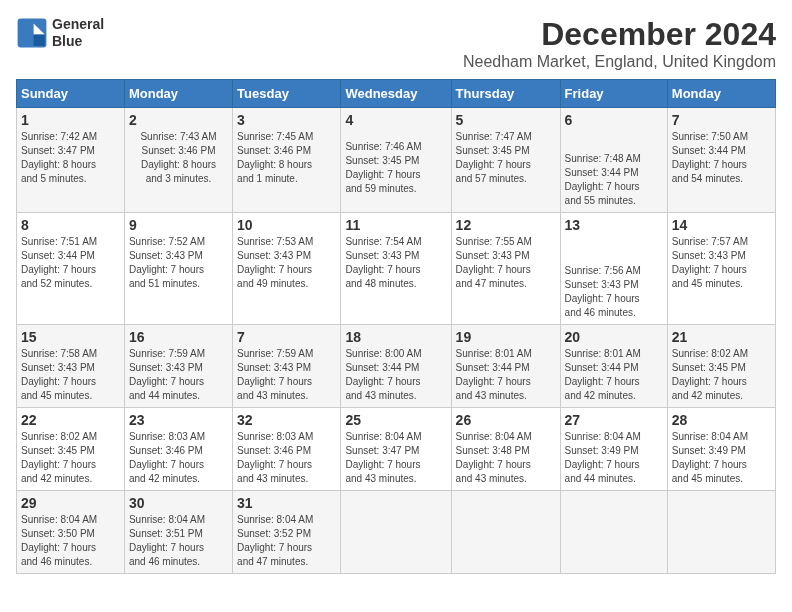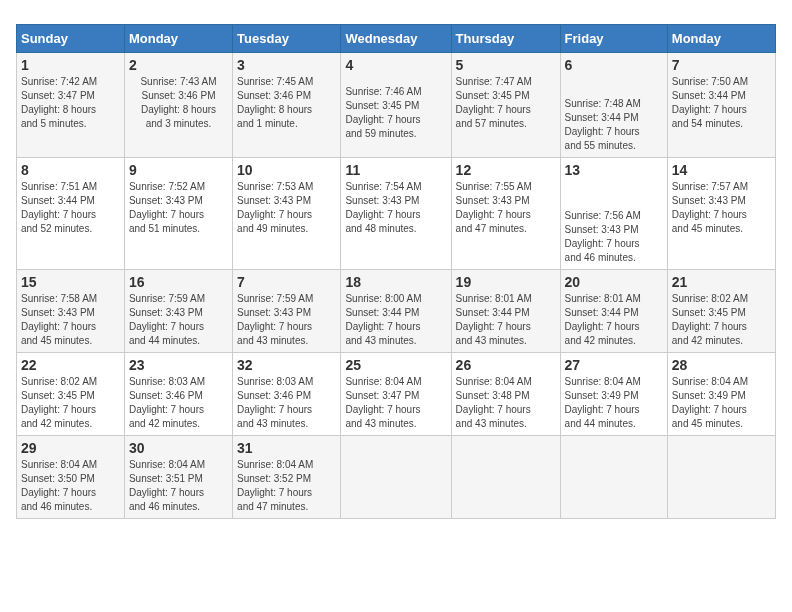--- a/index.html
+++ b/index.html
@@ -91,6 +91,17 @@
 <body>
 
 <div class="header-section">
+  <div class="logo">
+    <svg class="logo-icon" viewBox="0 0 40 40">
+      <rect x="2" y="2" width="36" height="36" rx="4" fill="#3a7abf"></rect>
+      <polygon points="22,8 36,22 22,22" fill="white"></polygon>
+      <polygon points="22,22 36,22 36,36 22,36" fill="#1a5a9f"></polygon>
+    </svg>
+    <div class="logo-text">
+      <div>General</div>
+      <div>Blue</div>
+    </div>
+  </div>
   <div class="title-section">
   </div>
 </div>

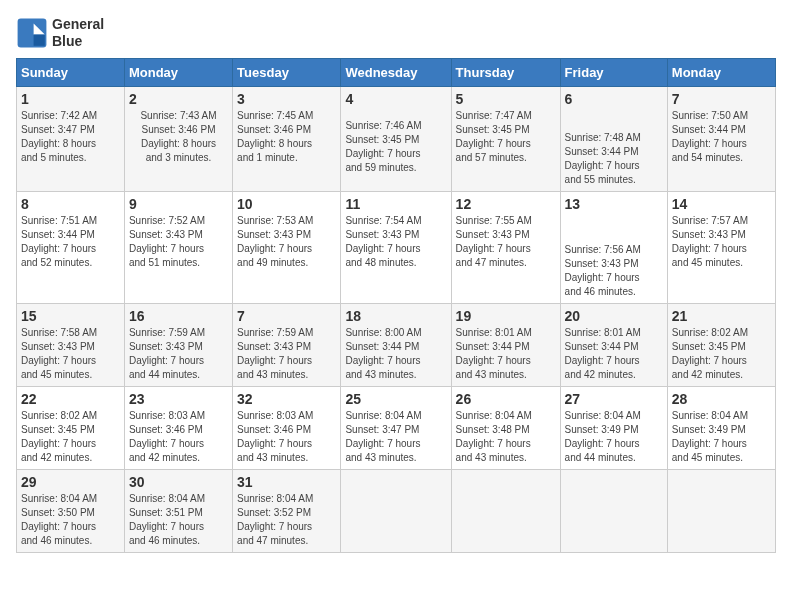--- a/index.html
+++ b/index.html
@@ -103,6 +103,7 @@
     </div>
   </div>
   <div class="title-section">
+    <div class="month-title">December 2024</div>
   </div>
 </div>
 

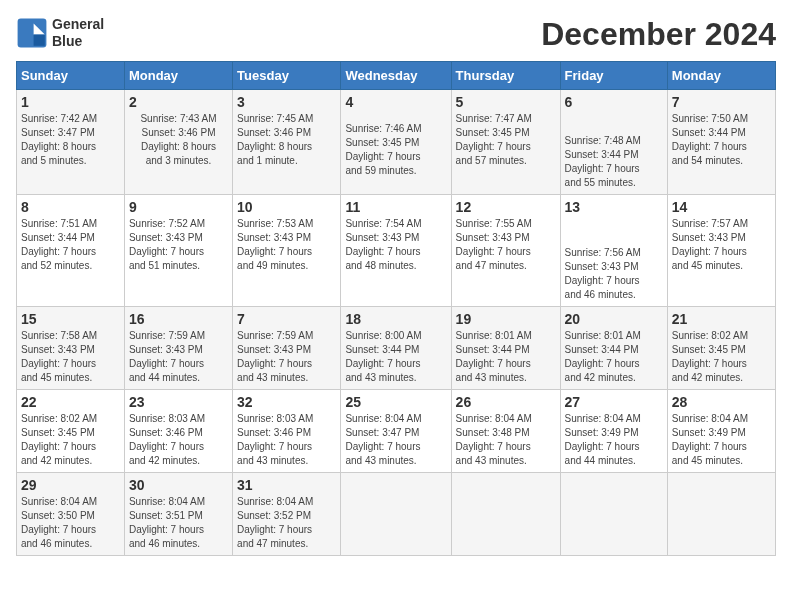--- a/index.html
+++ b/index.html
@@ -104,6 +104,7 @@
   </div>
   <div class="title-section">
     <div class="month-title">December 2024</div>
+    <div class="location-title">Needham Market, England, United Kingdom</div>
   </div>
 </div>
 

